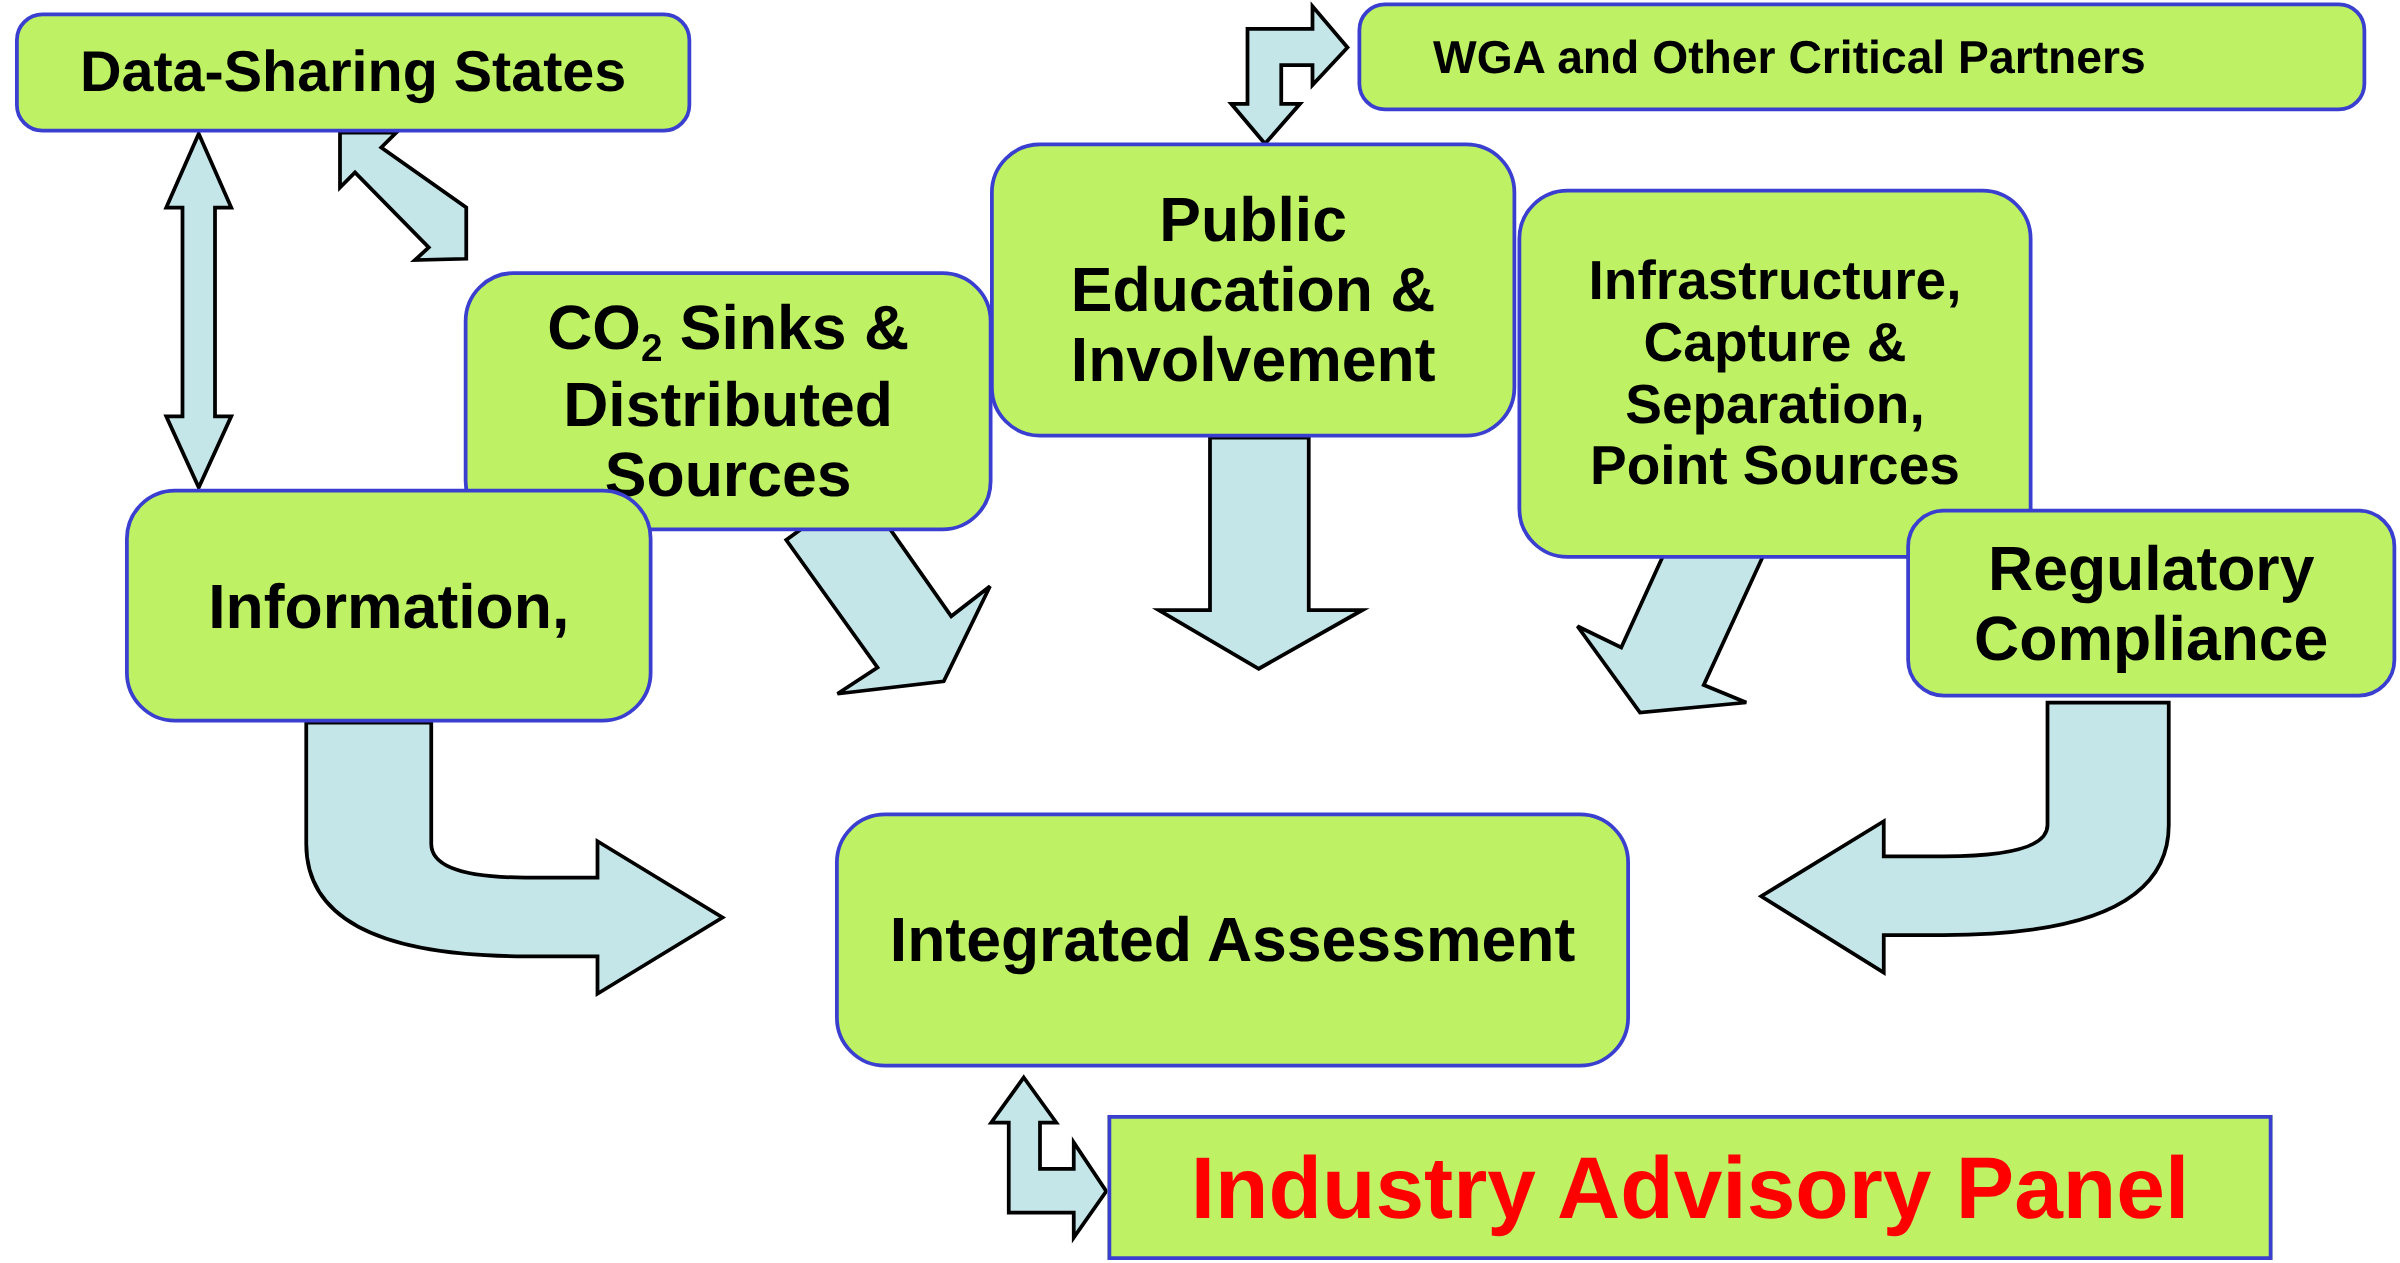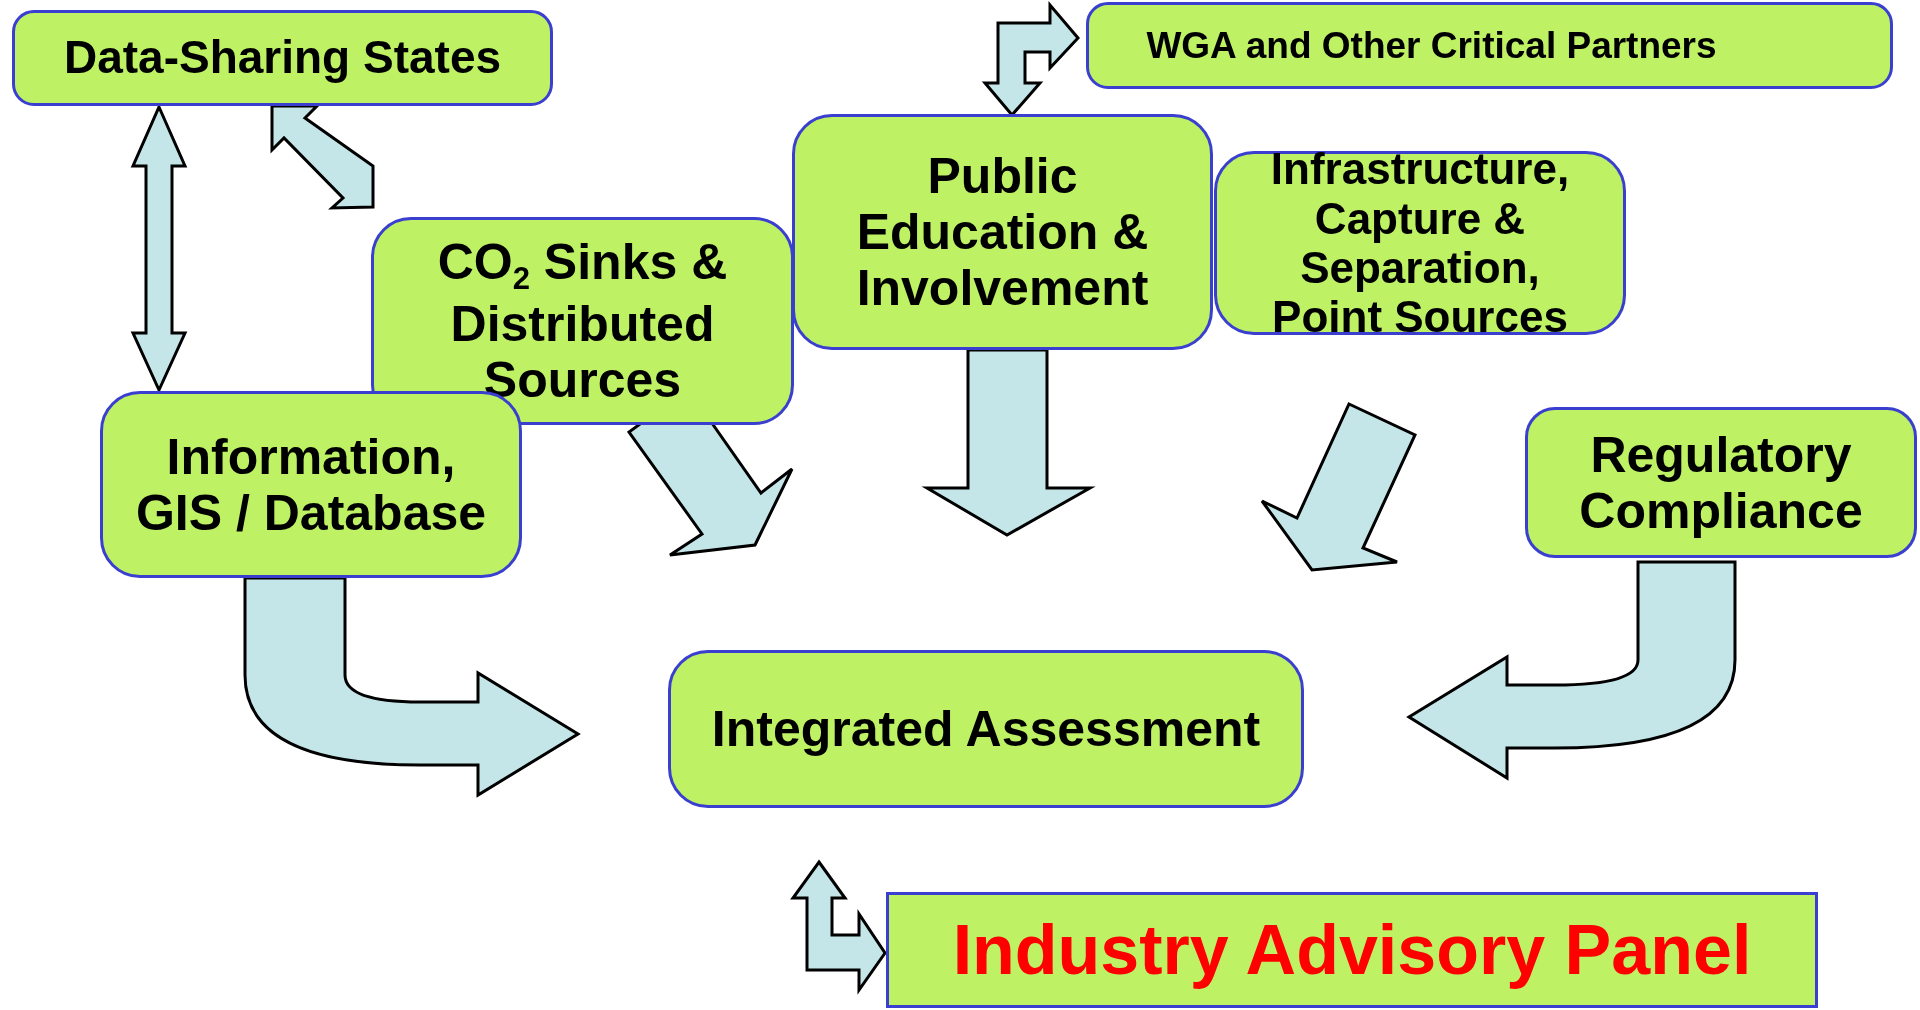--- a/index.html
+++ b/index.html
@@ -17,7 +17,7 @@
   #b-wga { left: 1086px; top: 2px; width: 807px; height: 87px; font-size: 37px; border-radius: 22px; padding-right: 116px; }
   #b-pub { left: 792px; top: 114px; width: 421px; height: 236px; font-size: 50px; border-radius: 40px; }
   #b-co2 { left: 371px; top: 181px; width: 423px; height: 208px; font-size: 50px; border-radius: 40px; margin-top: 36px; }
-  #b-inf { left: 1214px; top: 151px; width: 412px; height: 184px; font-size: 44px; border-radius: 40px; }
+  #b-inf { left: 1214px; top: 151px; width: 412px; height: 296px; font-size: 44px; border-radius: 40px; }
   #b-info { left: 68px; top: 391px; width: 422px; height: 187px; font-size: 50px; border-radius: 40px; margin-left: 32px; }
   #b-reg { left: 1525px; top: 407px; width: 392px; height: 151px; font-size: 50px; border-radius: 30px; }
   #b-int { left: 668px; top: 650px; width: 636px; height: 158px; font-size: 50px; border-radius: 40px; text-align: center; }

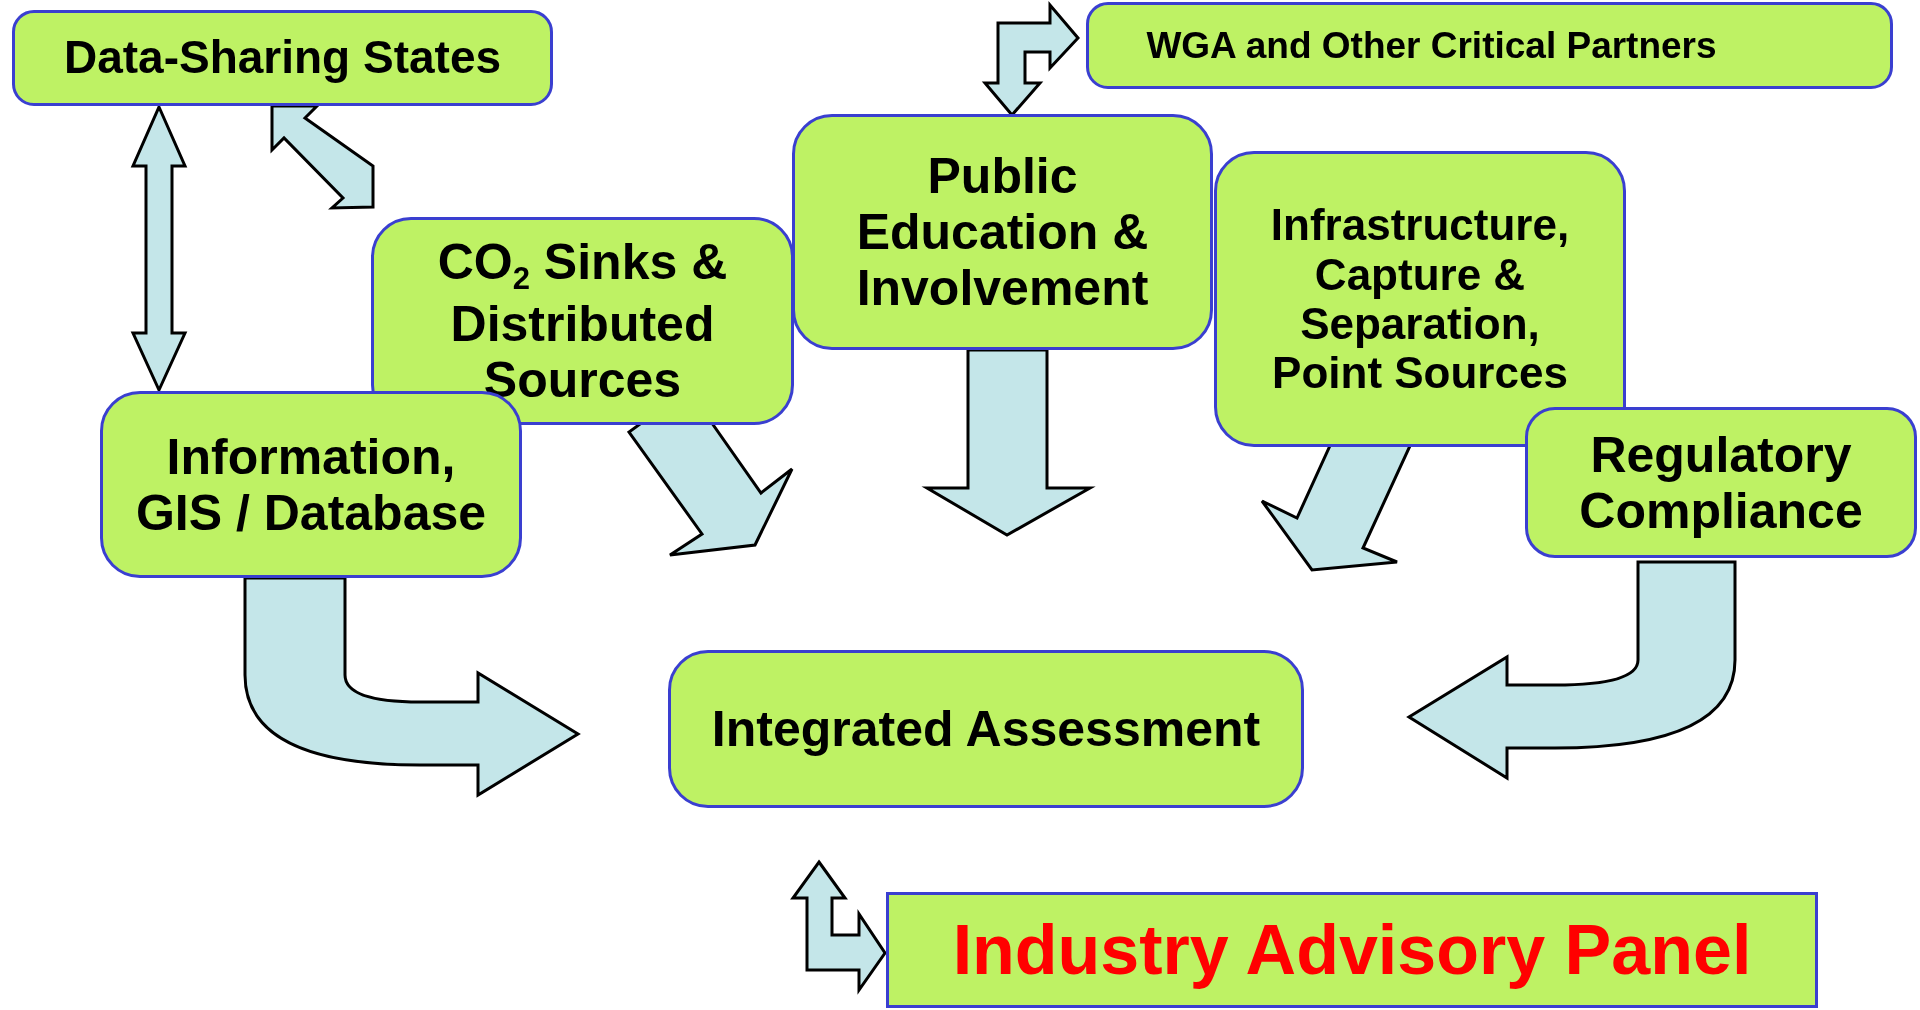--- a/index.html
+++ b/index.html
@@ -84,7 +84,6 @@
 <div class="box" id="b-info">
   <span class="t">
     <span style="display:block">Information,</span>
-    <span style="display:block">GIS / Database</span>
   </span>
 </div>
 

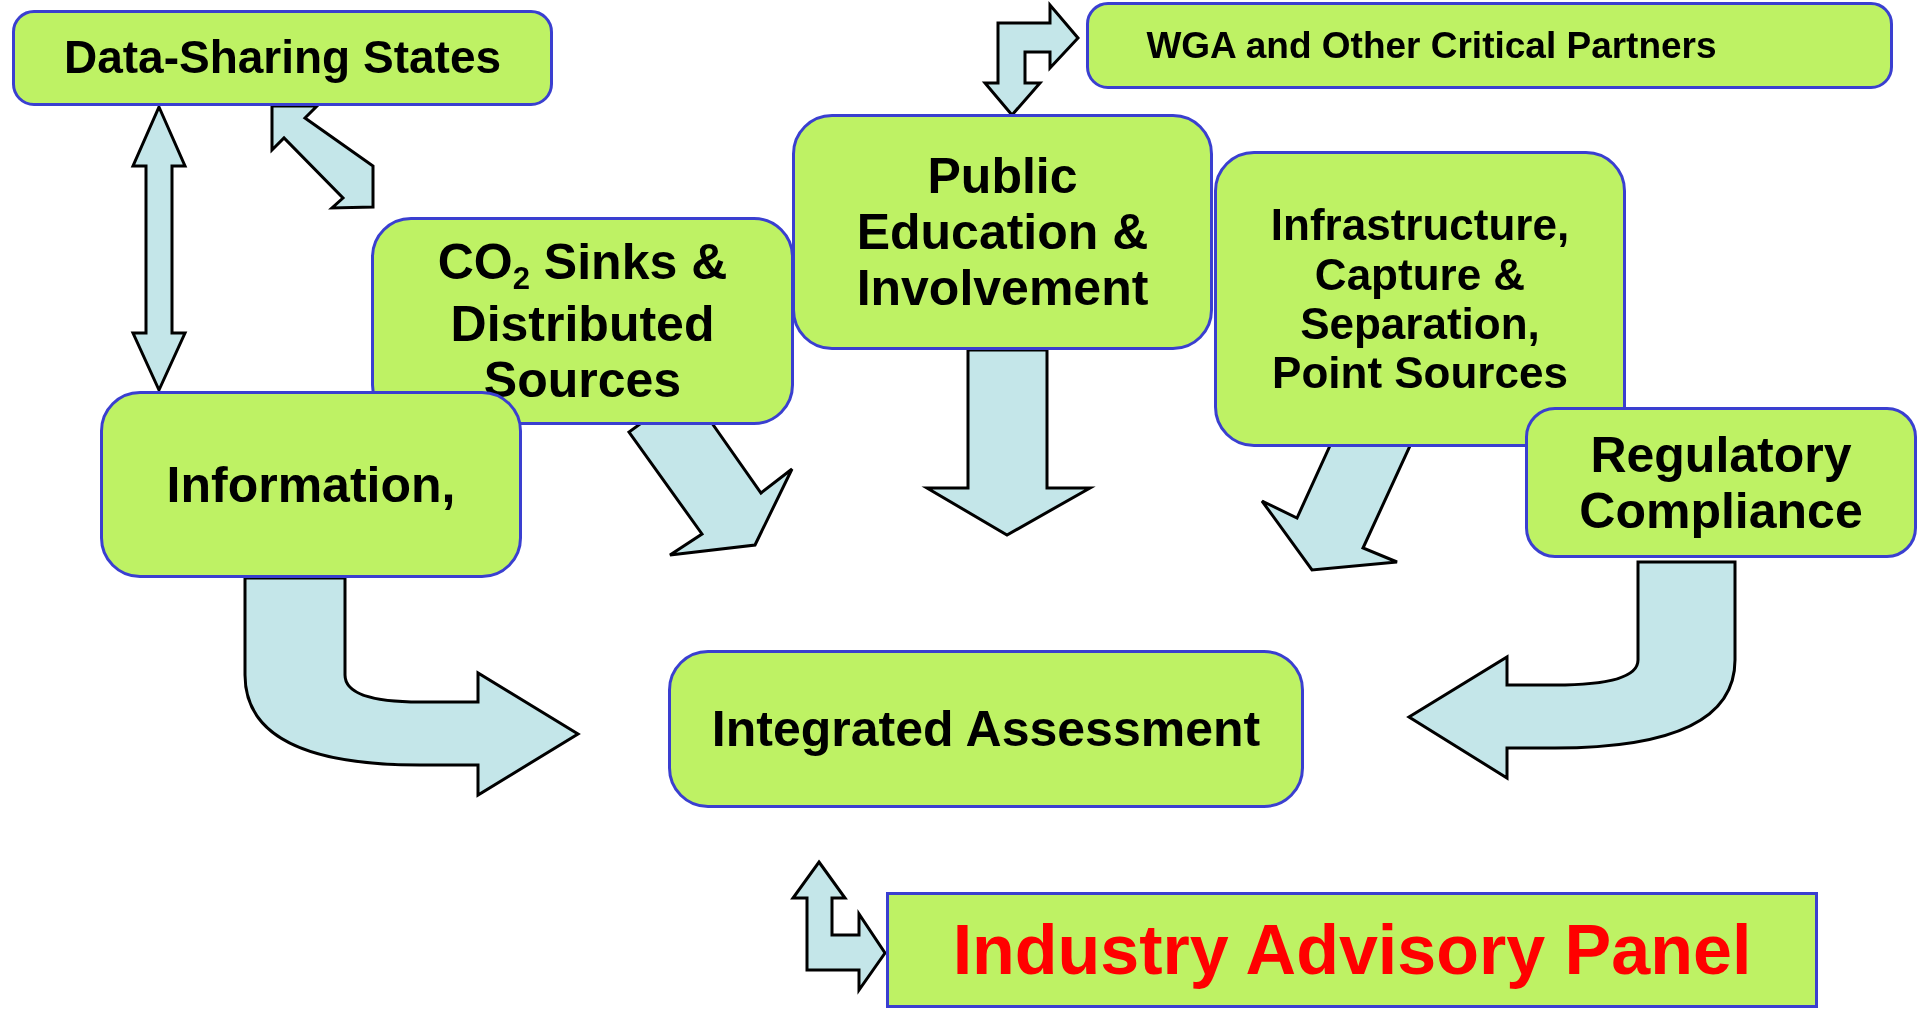--- a/index.html
+++ b/index.html
@@ -20,7 +20,7 @@
   #b-inf { left: 1214px; top: 151px; width: 412px; height: 296px; font-size: 44px; border-radius: 40px; }
   #b-info { left: 68px; top: 391px; width: 422px; height: 187px; font-size: 50px; border-radius: 40px; margin-left: 32px; }
   #b-reg { left: 1525px; top: 407px; width: 392px; height: 151px; font-size: 50px; border-radius: 30px; }
-  #b-int { left: 668px; top: 650px; width: 636px; height: 158px; font-size: 50px; border-radius: 40px; text-align: center; }
+  #b-int { left: 668px; top: 650px; width: 636px; height: 204px; font-size: 50px; border-radius: 40px; text-align: center; }
   #b-iap { left: 886px; top: 892px; width: 932px; height: 116px; font-size: 70px; border-radius: 0;
            color: #ff0000; border-color: #3a3fd0; }
 </style>

